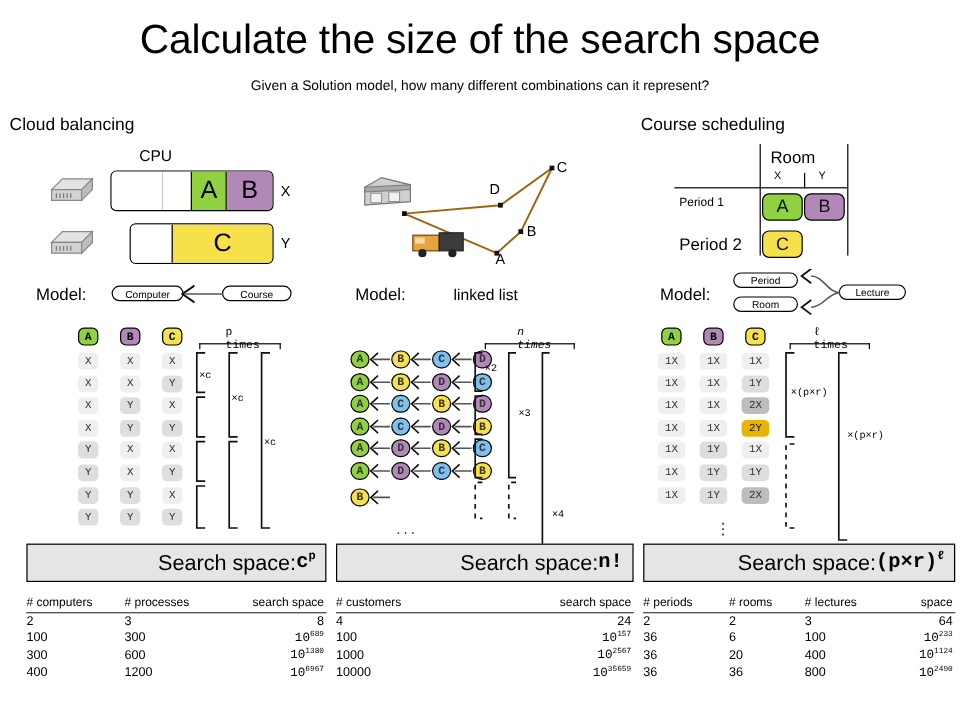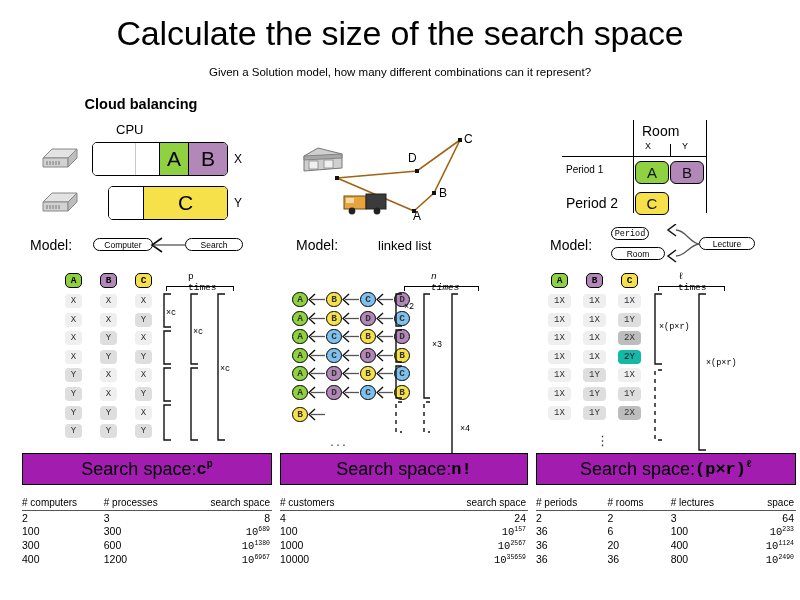--- a/index.html
+++ b/index.html
@@ -31,7 +31,7 @@
   #col-course{ left:534px; }
   .col-title {
     position:absolute; top:0; left:0; width:100%;
-    text-align:center; font-size:14.5px; font-weight:bold;
+    font-size:14.5px; font-weight:normal;
   }
 
   

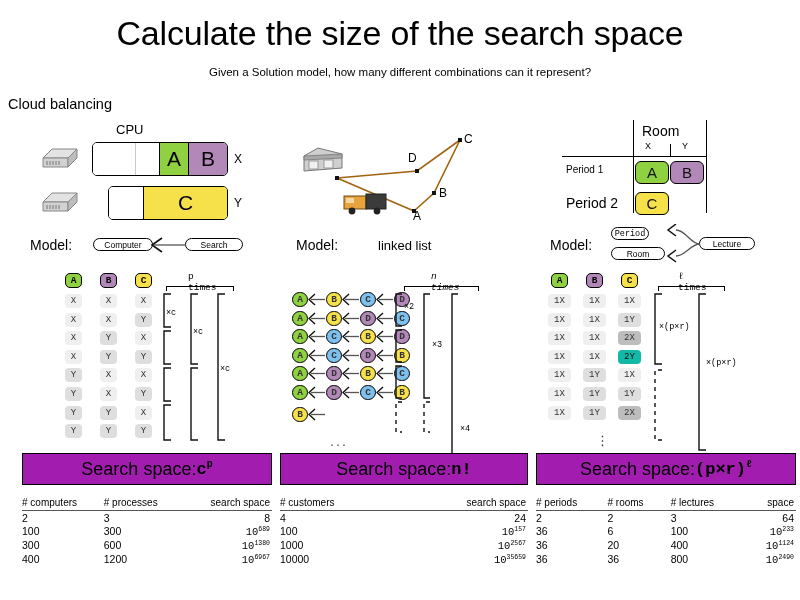--- a/index.html
+++ b/index.html
@@ -473,6 +473,7 @@
 </div>
 
 <div class="col" id="col-course">
+  <div class="col-title">Course scheduling</div>
 
   <div>
     <div class="vline" style="left:99px; top:24px; height:93px;"></div>

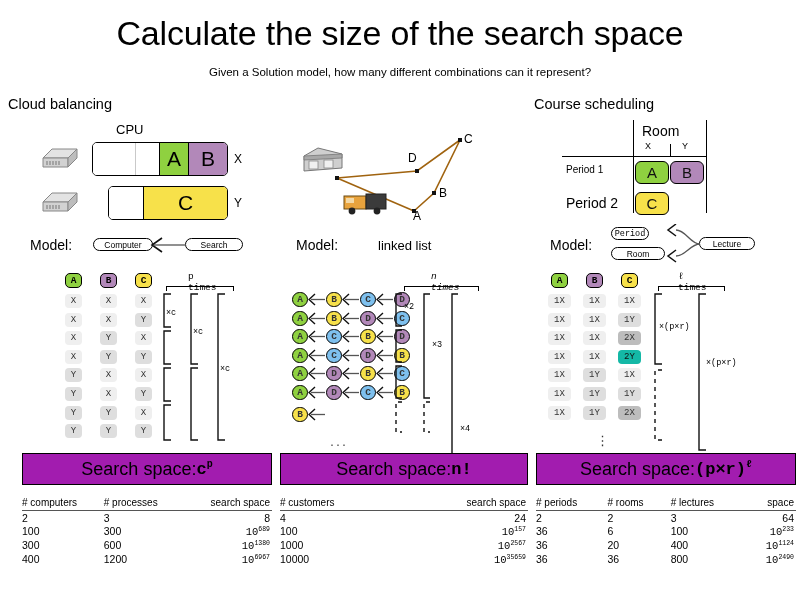--- a/index.html
+++ b/index.html
@@ -494,7 +494,7 @@
   </div>
 
   <div class="model-label" style="left:16px; top:141px;">Model:</div>
-  <div class="ebox" style="left:77px; top:131px; width:38px;font-family:Liberation Mono, monospace;">Period</div>
+  <div class="ebox" style="left:77px; top:131px; width:54px;">Period</div>
   <div class="ebox" style="left:77px; top:151px; width:54px;">Room</div>
   <div class="ebox" style="left:165px; top:141px; width:56px;">Lecture</div>
   <svg style="position:absolute; left:126px; top:128px; width:46px; height:42px;">

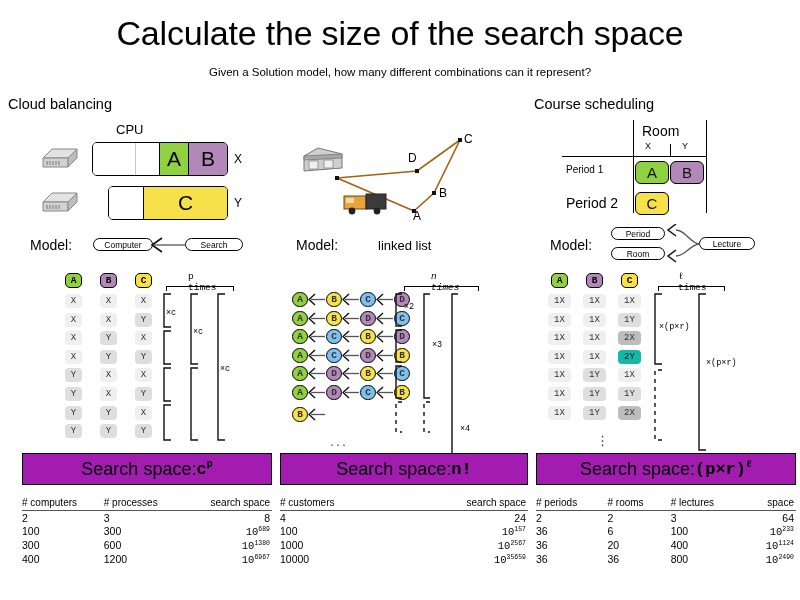--- a/index.html
+++ b/index.html
@@ -170,7 +170,7 @@
 
   <div class="model-label" style="left:22px; top:141px;">Model:</div>
   <div class="ebox" style="left:85px; top:142px; width:60px;">Computer</div>
-  <div class="ebox" style="left:177px; top:142px; width:58px;">Search</div>
+  <div class="ebox" style="left:177px; top:142px; width:58px;">Course</div>
   <svg style="position:absolute; left:140px; top:140px; width:42px; height:18px;">
     <line x1="38" y1="9" x2="6" y2="9" stroke="#555" stroke-width="1.3"></line>
     <polyline points="14,2 4,9 14,16" fill="none" stroke="#111" stroke-width="1.6"></polyline>

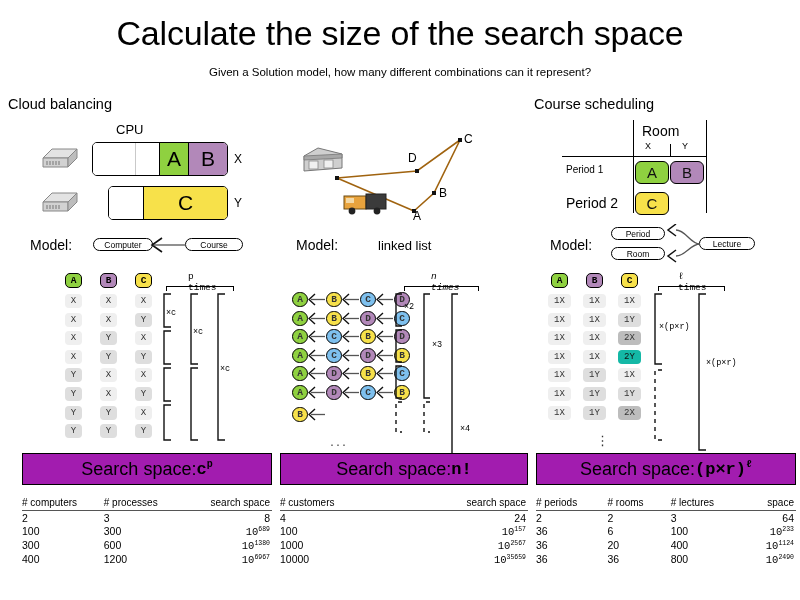--- a/index.html
+++ b/index.html
@@ -83,7 +83,7 @@
   .c0 { background:#efefef; }
   .c1 { background:#dedede; }
   .c2 { background:#bdbdbd; }
-  .c3 { background:#14b8a6; }
+  .c3 { background:#eab308; }
   .ntimes {
     position:absolute; font-family:"Liberation Mono", monospace; font-size:9.5px;
   }

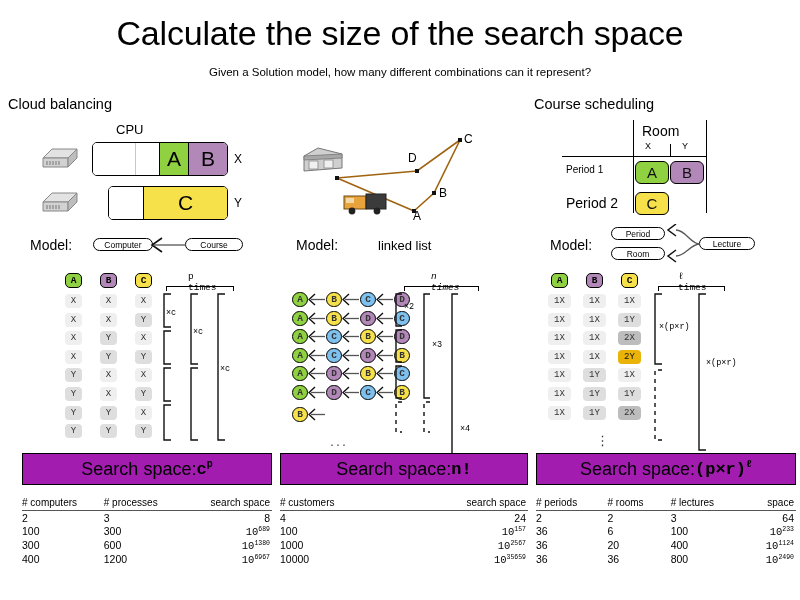--- a/index.html
+++ b/index.html
@@ -96,9 +96,9 @@
 
   
   .ss-box {
-    position:absolute; border:1.6px solid #000; background:#a21caf;
+    position:absolute; border:1.6px solid #000; background:#e5e5e5;
     height:32px; display:flex; align-items:center;
-    padding:0 8px; justify-content:center;
+    padding:0 8px; justify-content:flex-end;
   }
   .ss-label { font-size:18px; }
   .ss-formula { font-family:"Liberation Mono", monospace; font-size:17px; font-weight:bold; }

